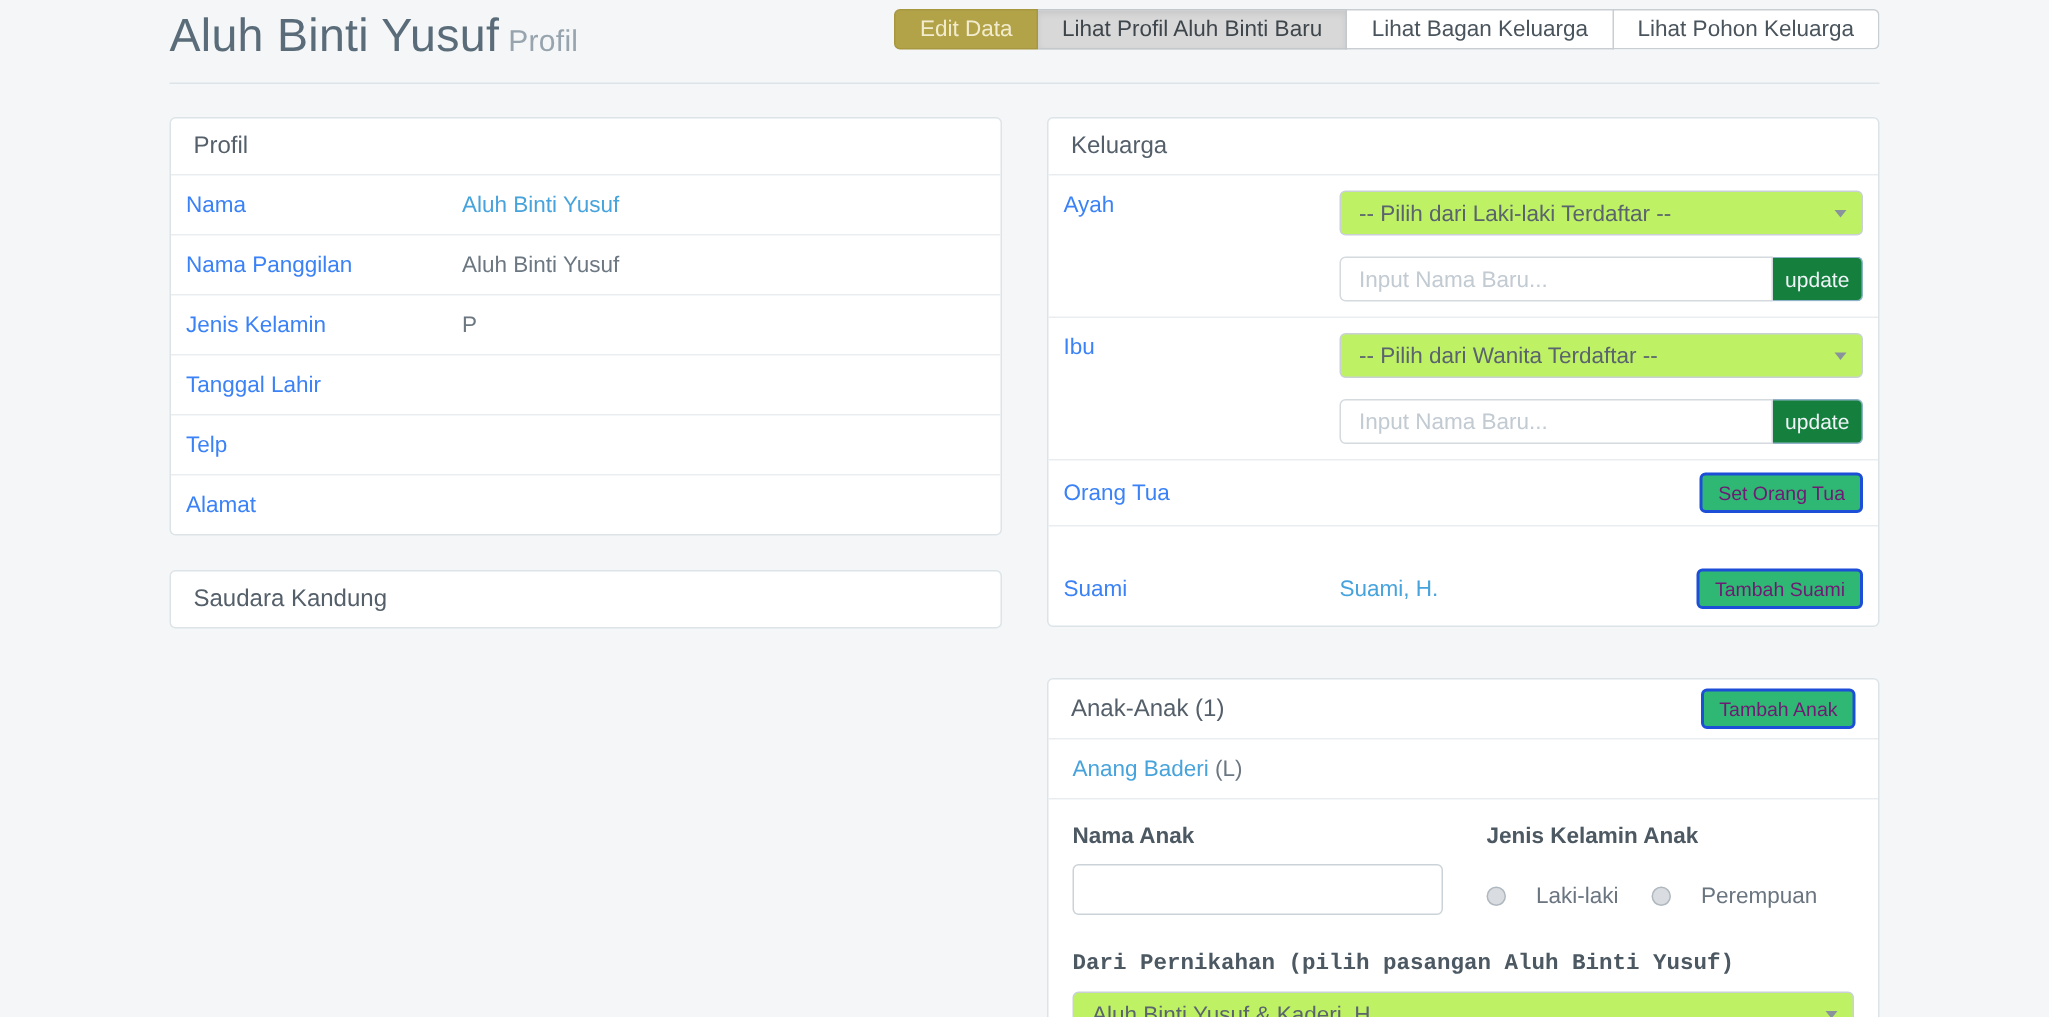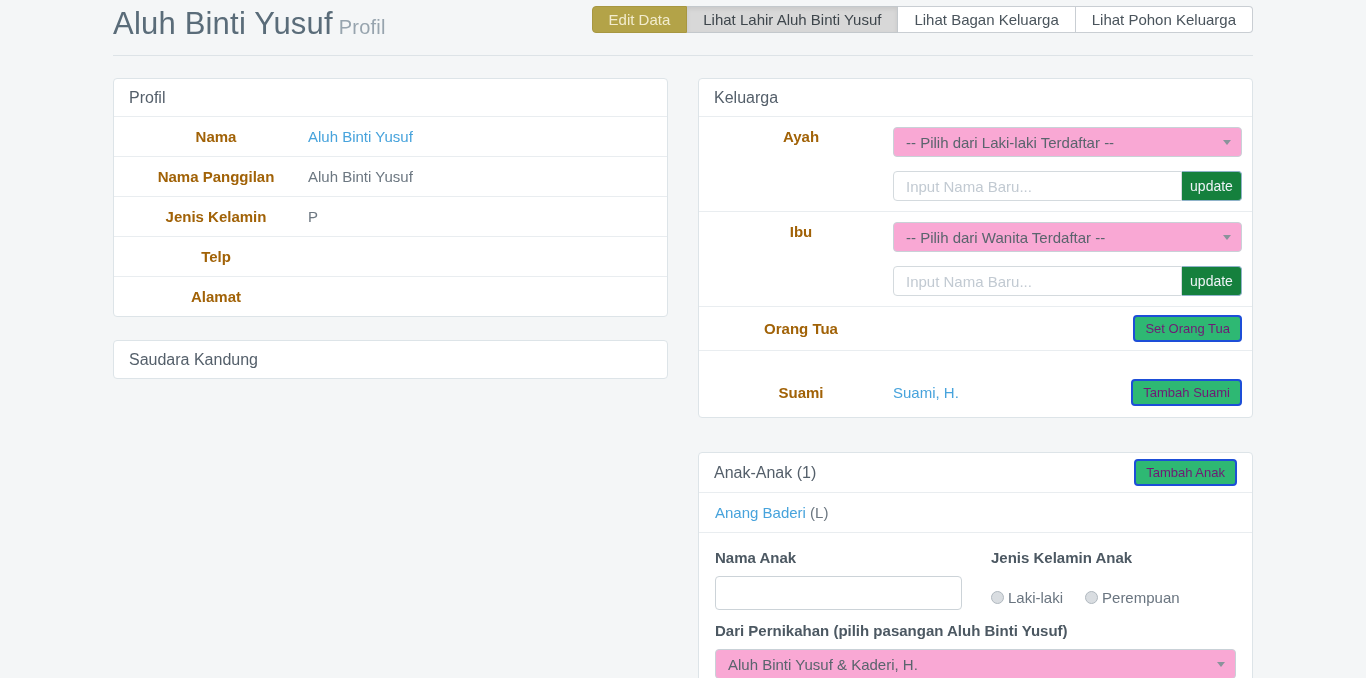--- a/index.html
+++ b/index.html
@@ -122,7 +122,7 @@
     </h1>
     <div class="btn-group">
       <button class="nav-btn gold">Edit Data</button>
-      <button class="nav-btn active">Lihat Lahir Aluh Binti Yusuf</button>
+      <button class="nav-btn active">Lihat Profil Aluh Binti Baru</button>
       <button class="nav-btn">Lihat Bagan Keluarga</button>
       <button class="nav-btn">Lihat Pohon Keluarga</button>
     </div>

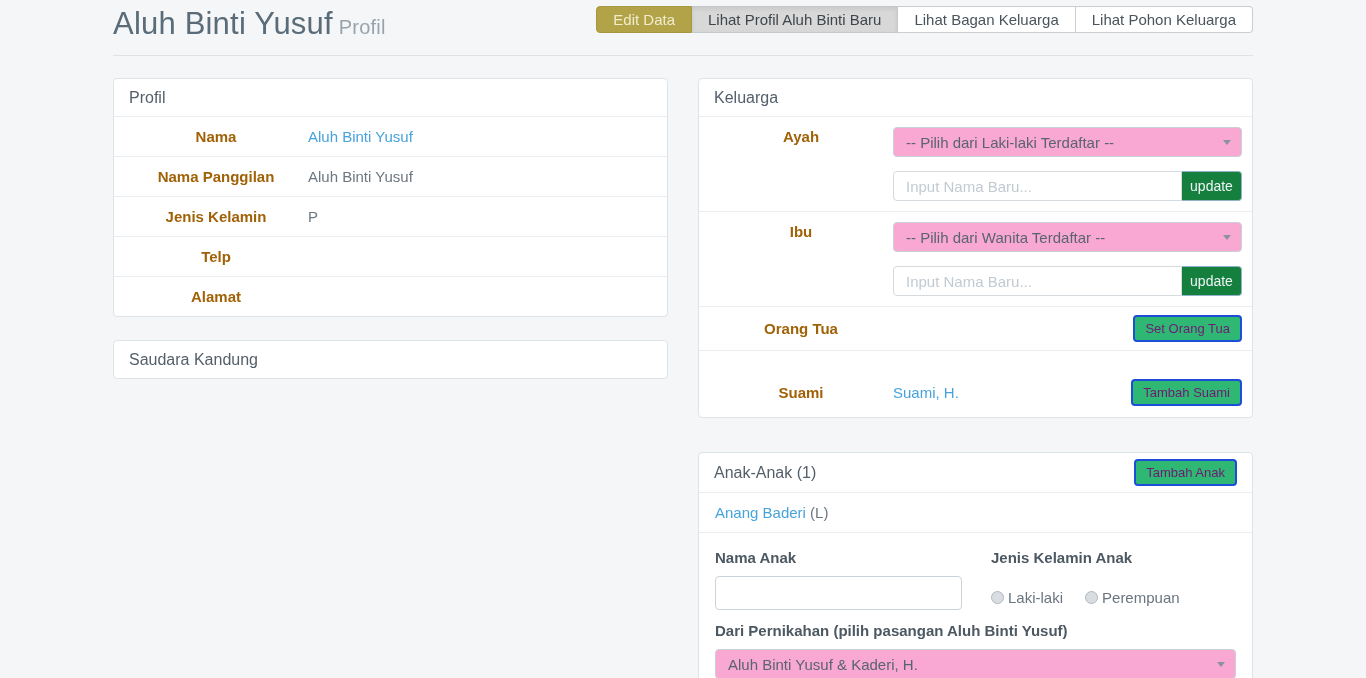--- a/index.html
+++ b/index.html
@@ -43,7 +43,7 @@
     display: flex; align-items: center; justify-content: space-between; min-height: 37px;
   }
   .card-row { display: flex; padding: 10px; border-top: 1px solid #e9edf0; font-size: 15px; }
-  .row-label { width: 184px; flex: 0 0 184px; font-weight: 700; color: #a16207; line-height: 19px; text-align: center; }
+  .row-label { width: 184px; flex: 0 0 184px; font-weight: 400; color: #3b82f6; line-height: 19px; }
   .row-value { color: #6c7781; line-height: 19px; }
   a.link { color: #47a3dc; text-decoration: none; }
 

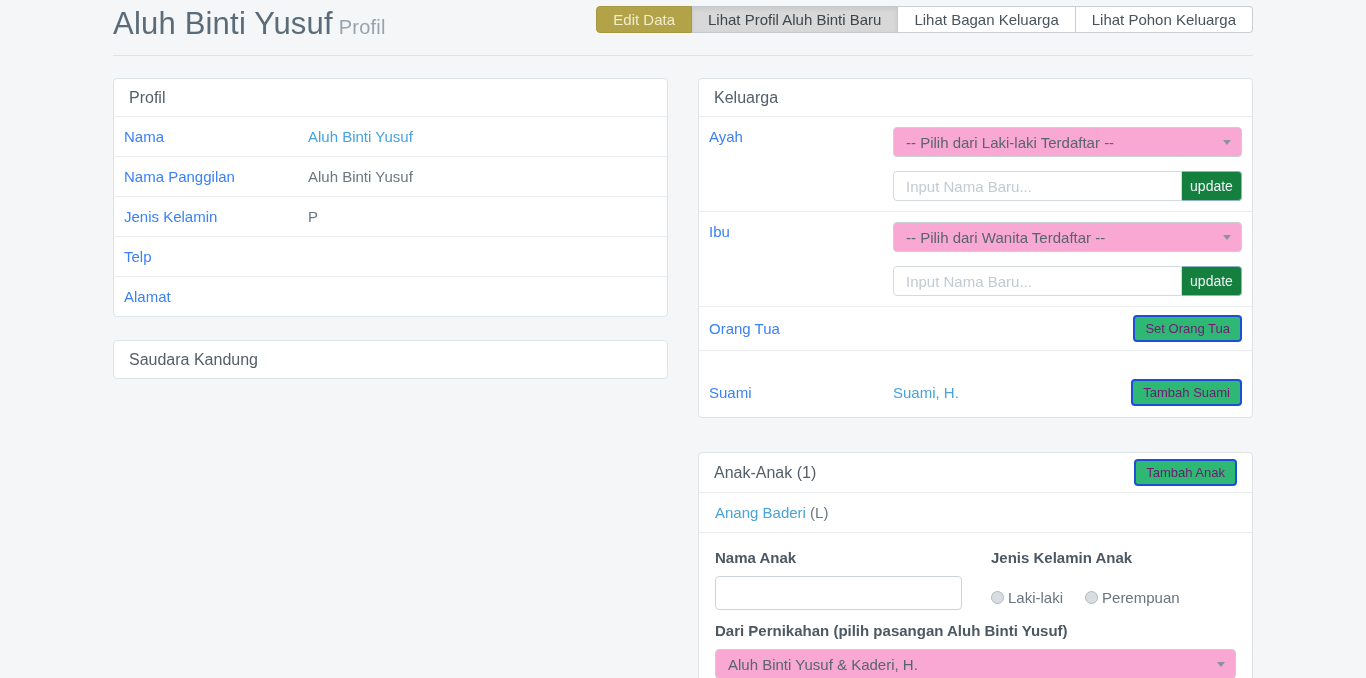--- a/index.html
+++ b/index.html
@@ -59,7 +59,7 @@
     -webkit-appearance: none; appearance: none;
     width: 100%; height: 30px; padding: 3px 26px 3px 12px;
     font-family: "Liberation Sans", sans-serif; font-size: 15px; color: #5a646d;
-    background: #f9a8d4; border: 1px solid #c9d1d7; border-radius: 4px;
+    background: #bef264; border: 1px solid #c9d1d7; border-radius: 4px;
   }
   .input-group { display: flex; margin-top: 14px; }
   input.form-input {

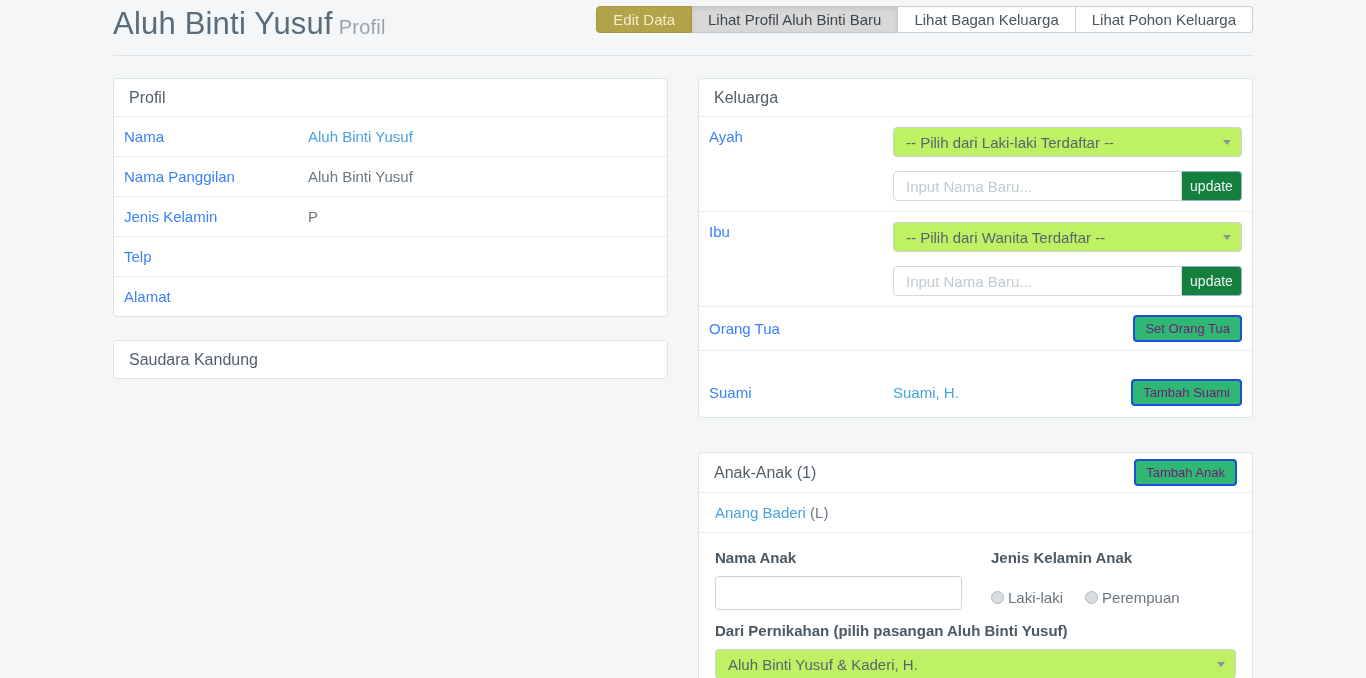--- a/index.html
+++ b/index.html
@@ -149,6 +149,10 @@
           <div class="row-value">P</div>
         </div>
         <div class="card-row">
+          <div class="row-label">Tanggal Lahir</div>
+          <div class="row-value"></div>
+        </div>
+        <div class="card-row">
           <div class="row-label">Telp</div>
           <div class="row-value"></div>
         </div>

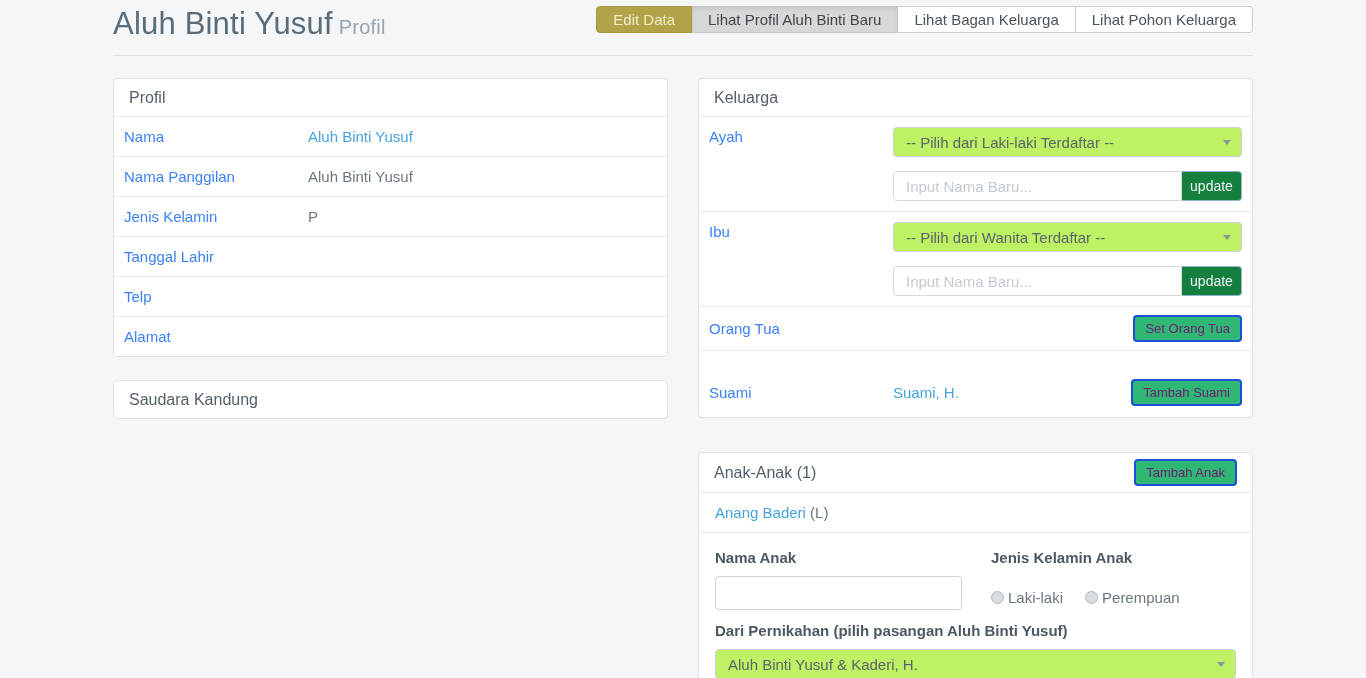--- a/index.html
+++ b/index.html
@@ -94,7 +94,7 @@
   input.child-name { width: 247px; height: 34px; padding: 4px 12px; font-size: 15px; color: #5a646d;
     font-family: "Liberation Sans", sans-serif; border: 1px solid #ccd3d8; border-radius: 4px; outline: none; }
   .radio-row { display: flex; align-items: center; gap: 22px; padding-top: 13px; color: #6a7580; }
-  .radio-opt { display: inline-flex; align-items: center; gap: 4px; }
+  .radio-opt { display: inline-flex; align-items: center; gap: 20px; }
   input.radio {
     -webkit-appearance: none; appearance: none; width: 13px; height: 13px; margin: 0;
     border-radius: 50%; background: #d9dde1; border: 1px solid #b0b8bf; cursor: pointer;

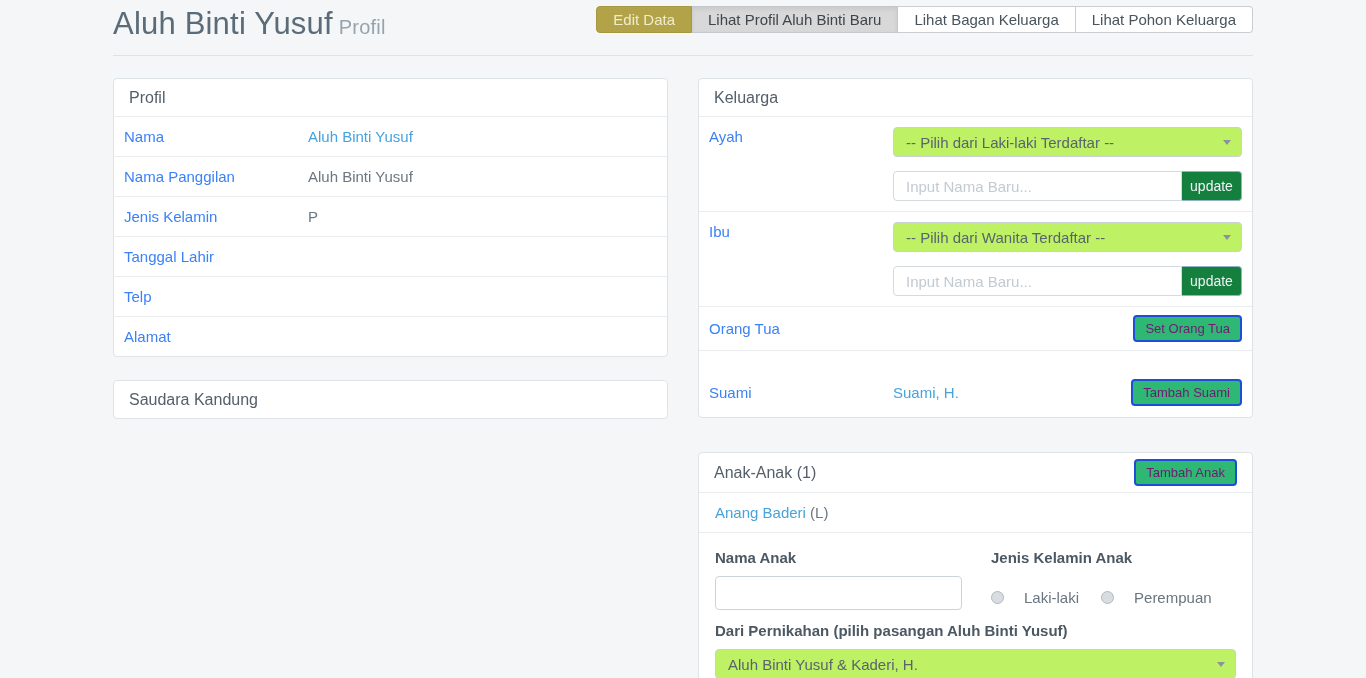--- a/index.html
+++ b/index.html
@@ -99,7 +99,7 @@
     -webkit-appearance: none; appearance: none; width: 13px; height: 13px; margin: 0;
     border-radius: 50%; background: #d9dde1; border: 1px solid #b0b8bf; cursor: pointer;
   }
-  .mt-20 { margin-top: 12px; }
+  .mt-20 { margin-top: 24px; font-family: Liberation Mono, monospace; }
   .select-sm { height: 28px; }
   .form-buttons { display: flex; gap: 13px; margin-top: 16px; }
   .btn-submit {

